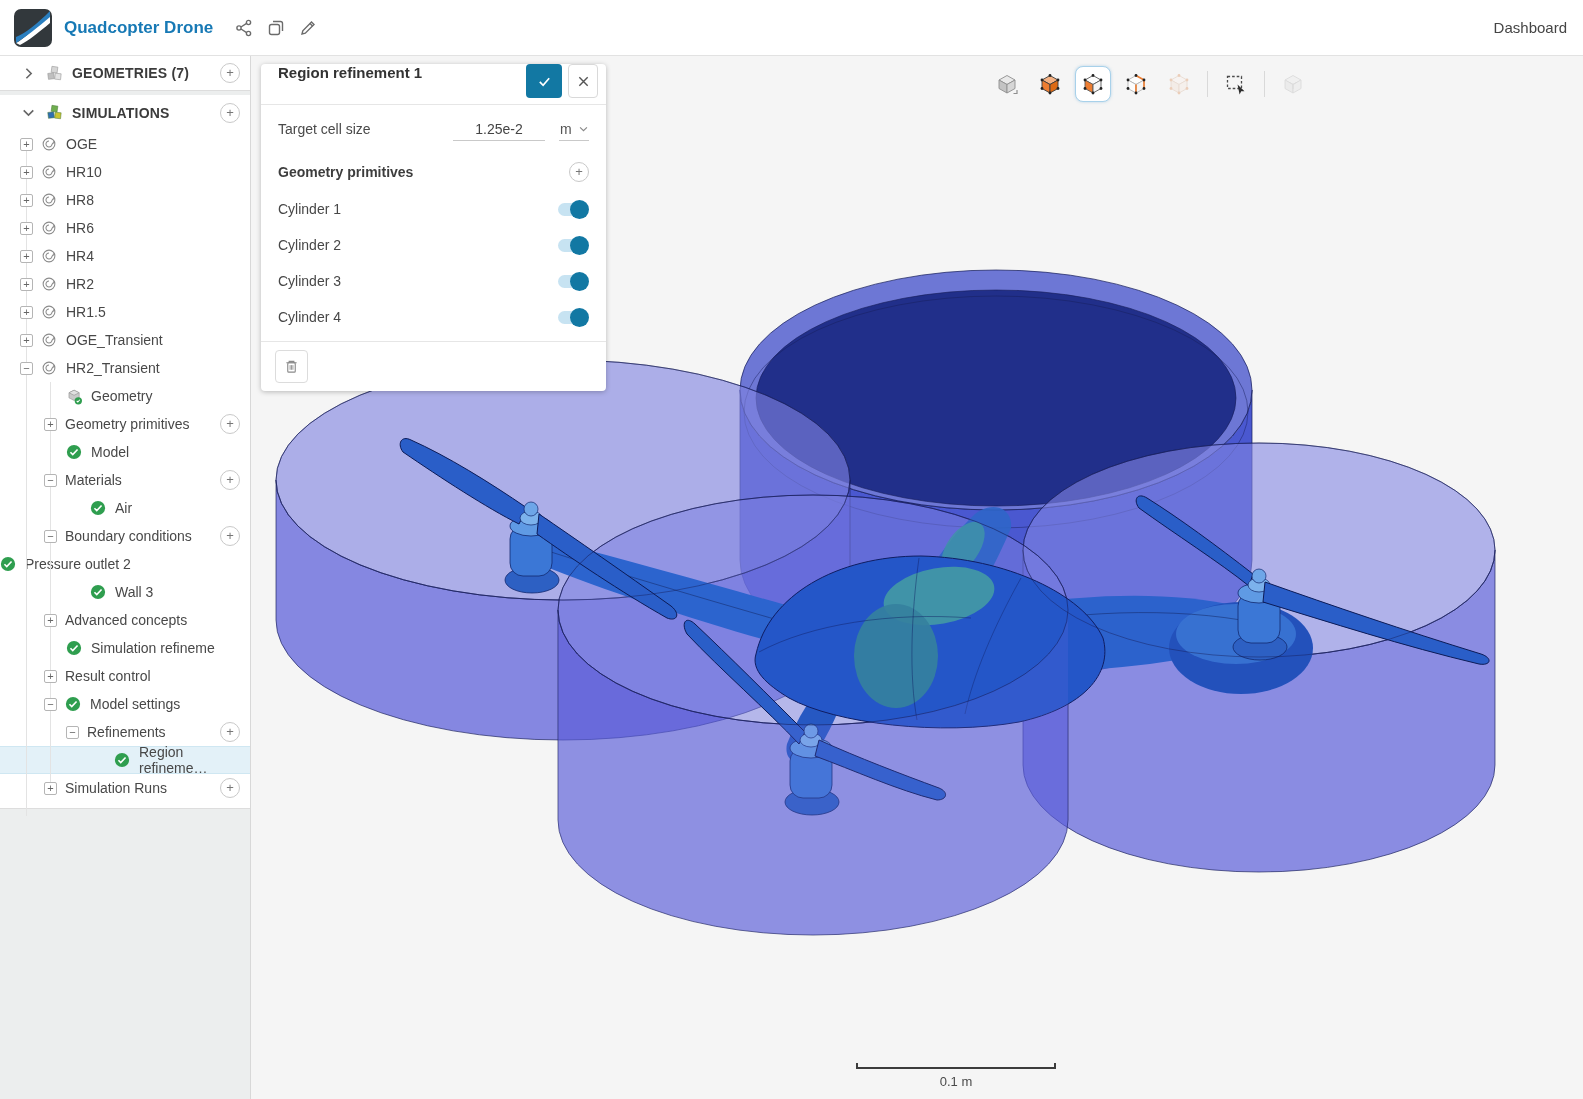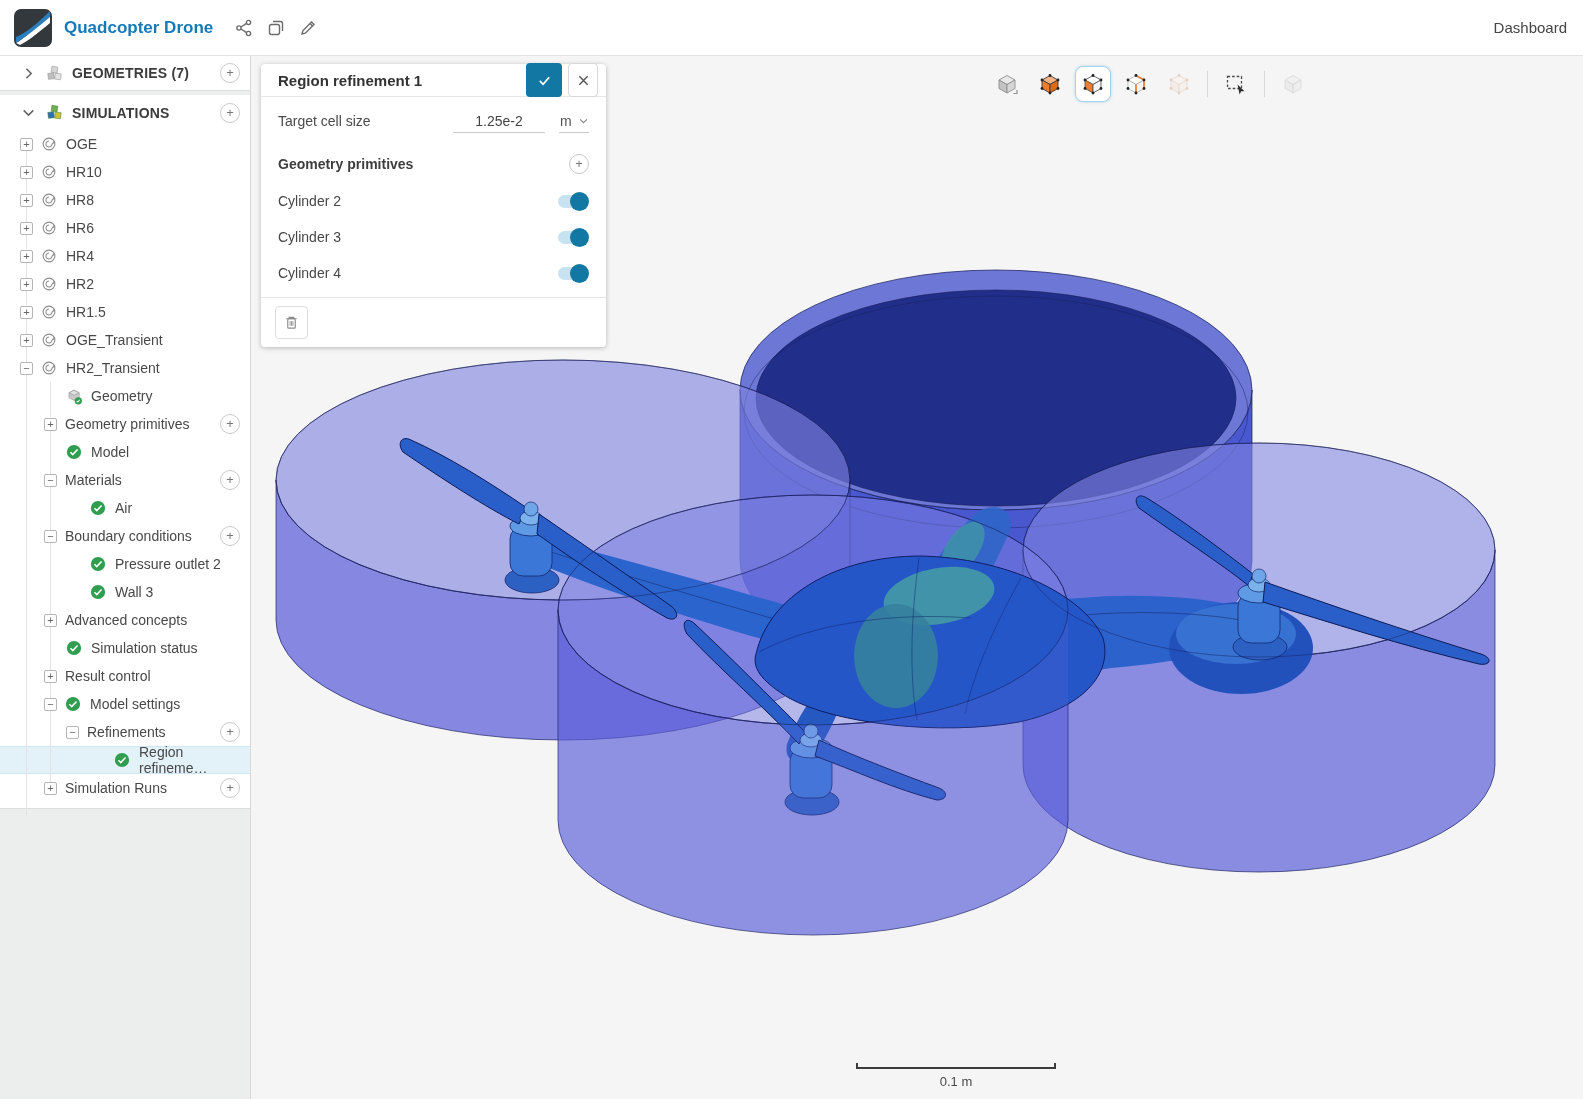--- a/index.html
+++ b/index.html
@@ -62,7 +62,7 @@
   
   .panel { position:absolute; left:10px; top:8px; width:345px; background:#fff;
     border-radius:4px; box-shadow:0 1px 5px rgba(0,0,0,.25); z-index:25; font-size:14px; }
-  .p-head { height:33px; display:flex; align-items:center; padding:0 8px 0 17px;
+  .p-head { height:41px; display:flex; padding:0 8px 0 17px;
     border-bottom:1px solid #e6e6e6; }
   .p-title { font-size:15px; font-weight:bold; color:#333; }
   .p-head .btns { margin-left:auto; display:flex; gap:6px; }

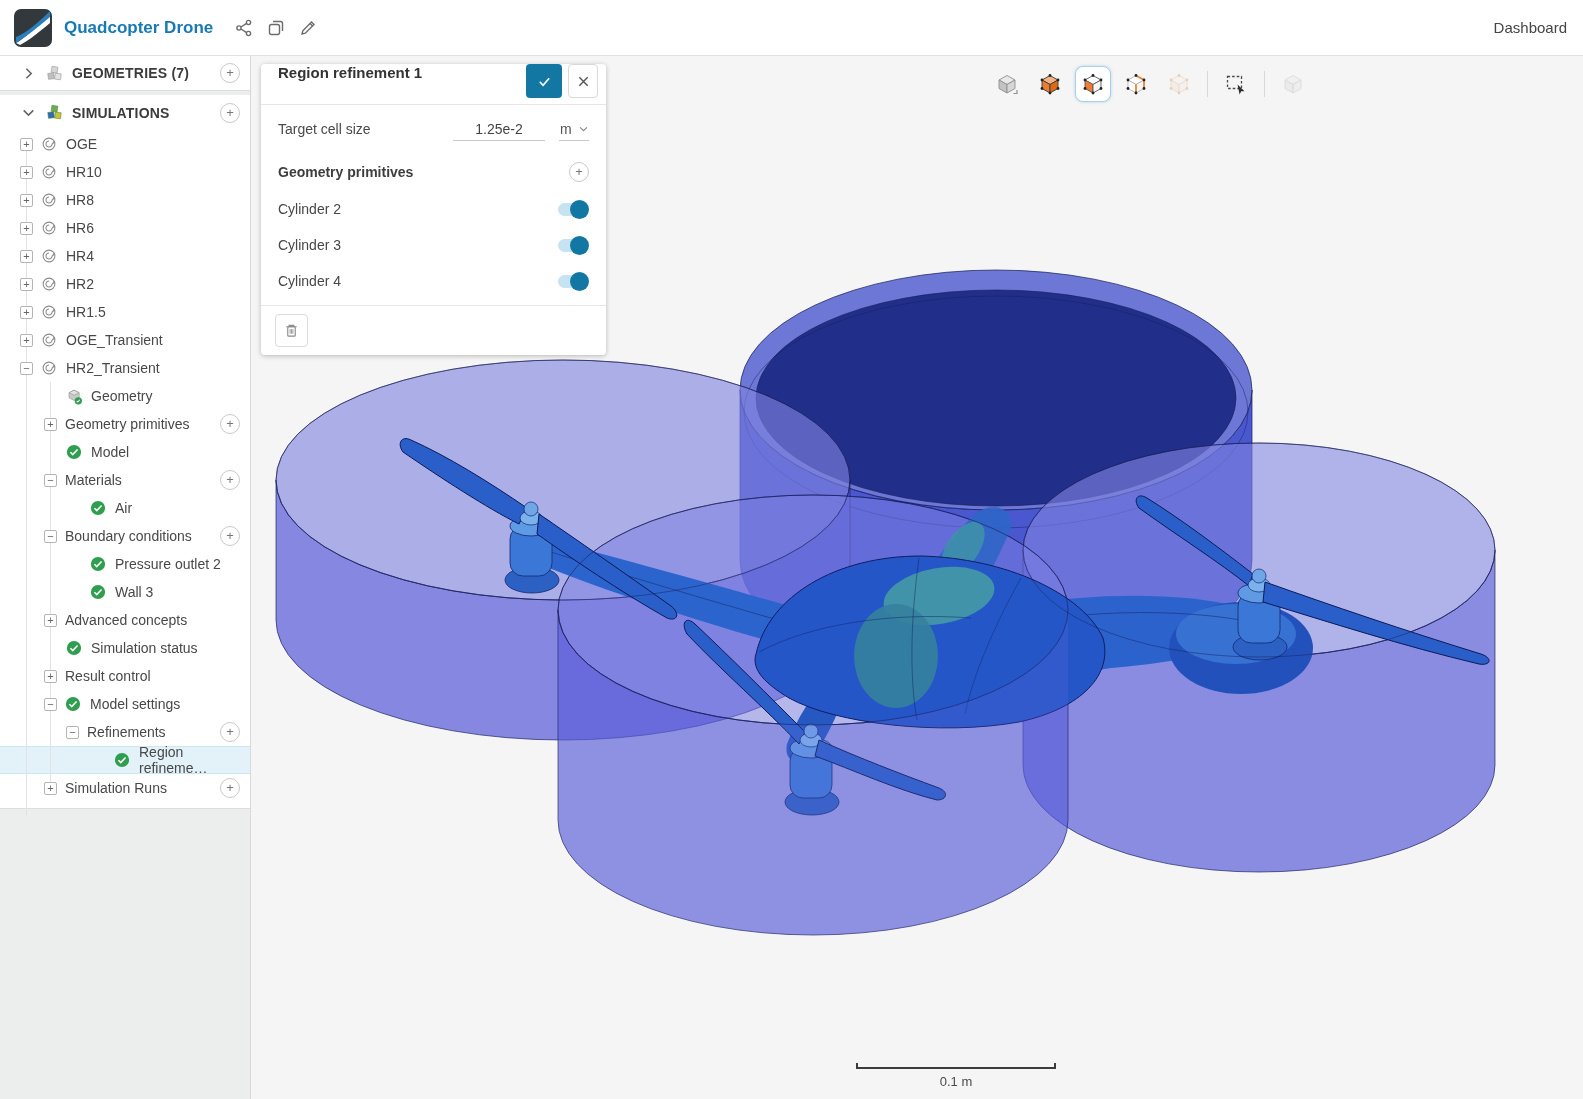--- a/index.html
+++ b/index.html
@@ -588,6 +588,12 @@
       </div>
       <div id="assignments">
           <div class="p-row row-assign">
+            <span>Cylinder 1</span>
+            <span class="toggle">
+              <span class="knob"></span>
+            </span>
+          </div>
+          <div class="p-row row-assign">
             <span>Cylinder 2</span>
             <span class="toggle">
               <span class="knob"></span>

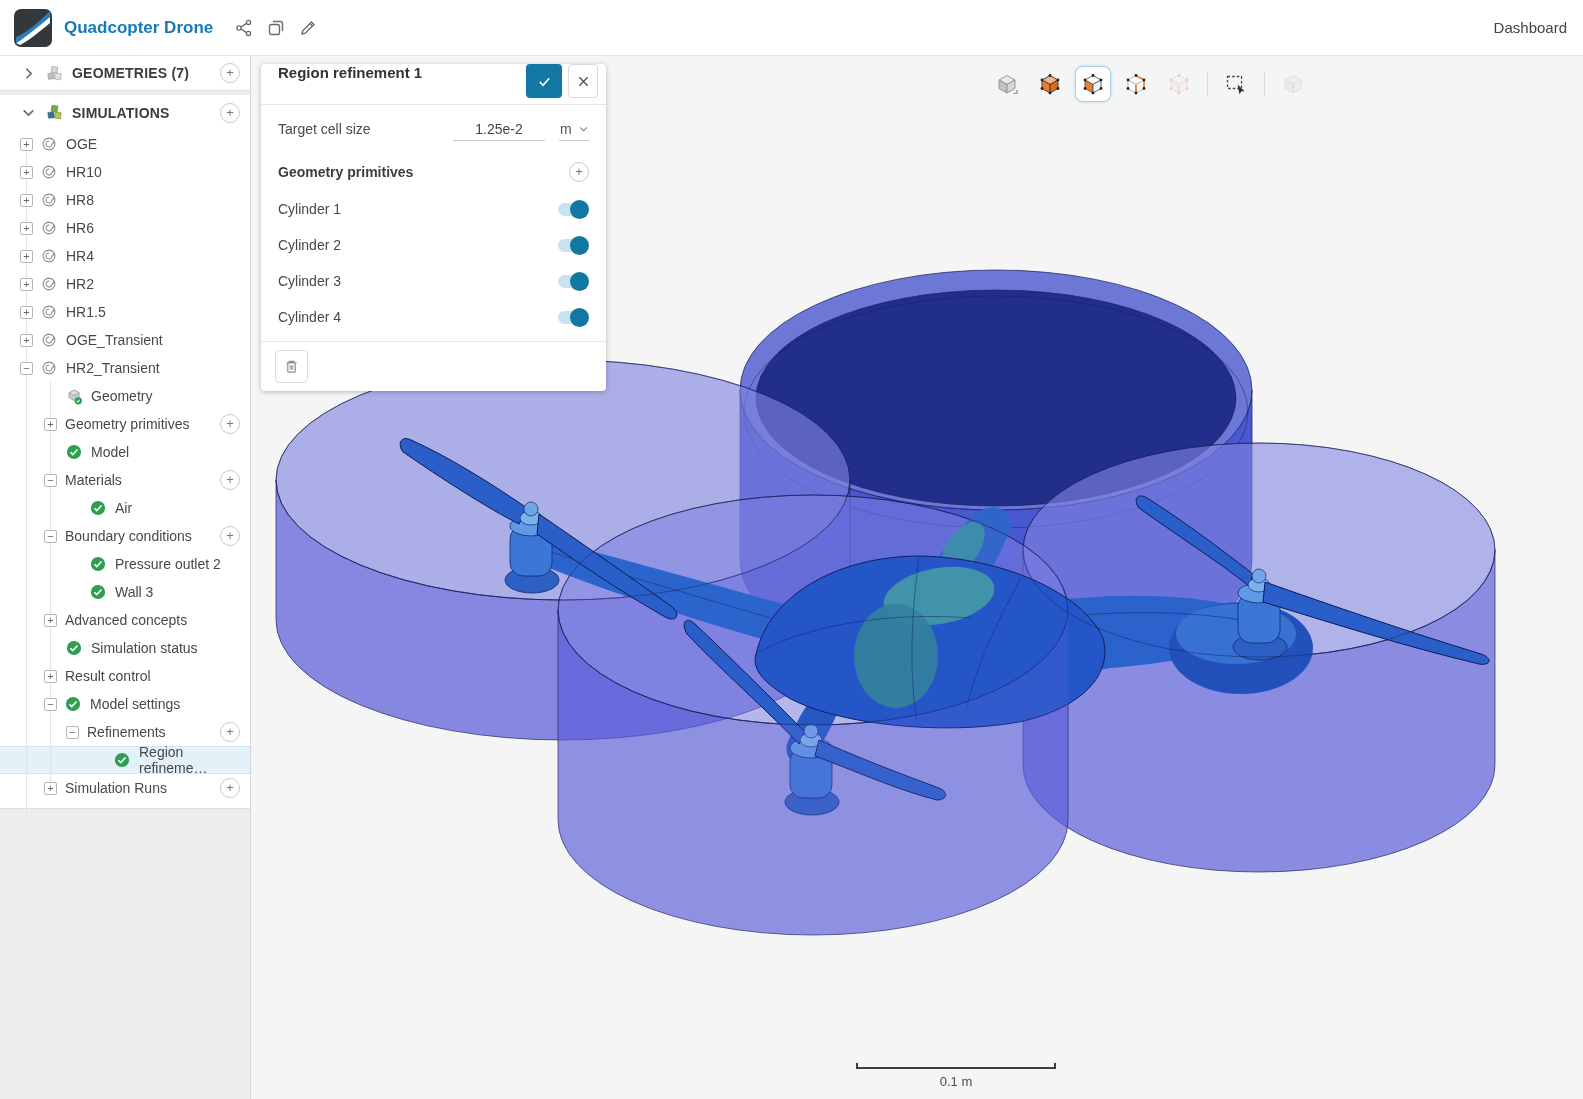--- a/index.html
+++ b/index.html
@@ -344,7 +344,7 @@
             <span>Boundary conditions</span>
             <span class="plusc">+</span>
           </div>
-          <div class="trow" style="padding-left: 90px;">
+          <div class="trow" style="">
             <span class="ticon16">
               <svg viewBox="0 0 18 18" width="16" height="16">
                 <circle cx="9" cy="9" r="8" fill="#2f9e4f"></circle>

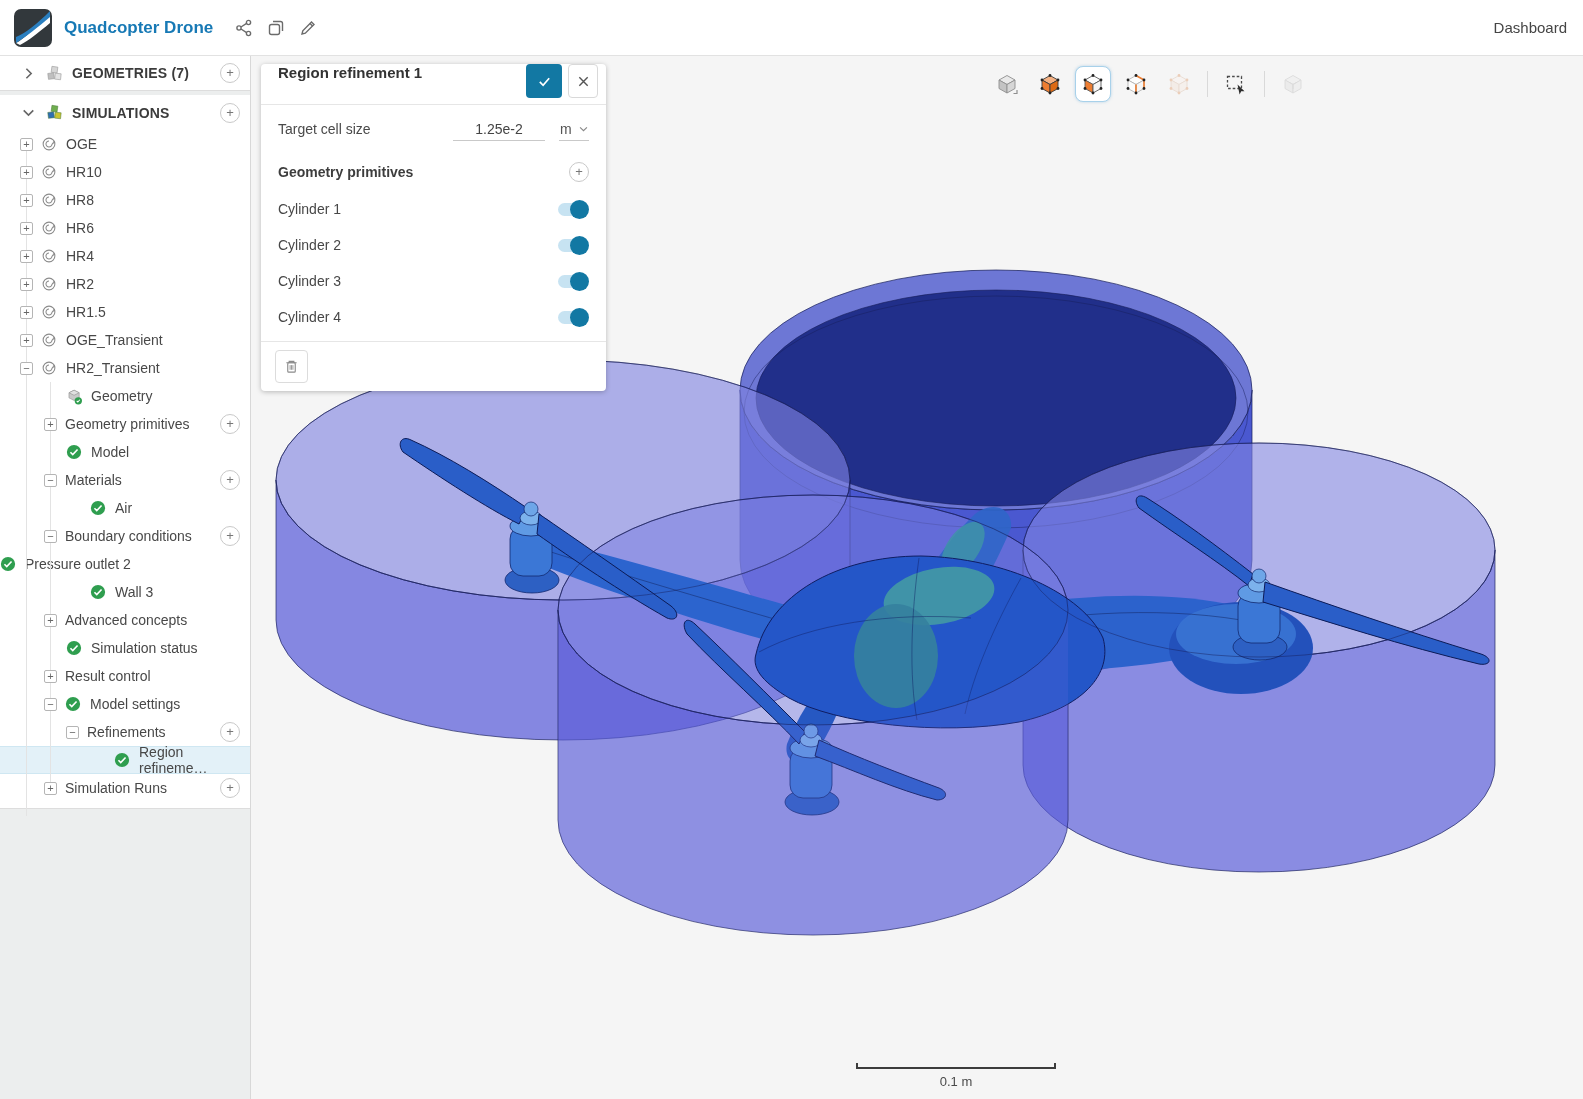--- a/index.html
+++ b/index.html
@@ -373,7 +373,7 @@
                 <path d="M5 9.3 l2.6 2.7 L13 6.2" fill="none" stroke="#fff" stroke-width="1.8"></path>
               </svg>
             </span>
-            <span>Simulation status</span>
+            <span>Simulation refineme</span>
           </div>
           <div class="trow" style="padding-left: 44px;">
             <span class="expander">+</span>

